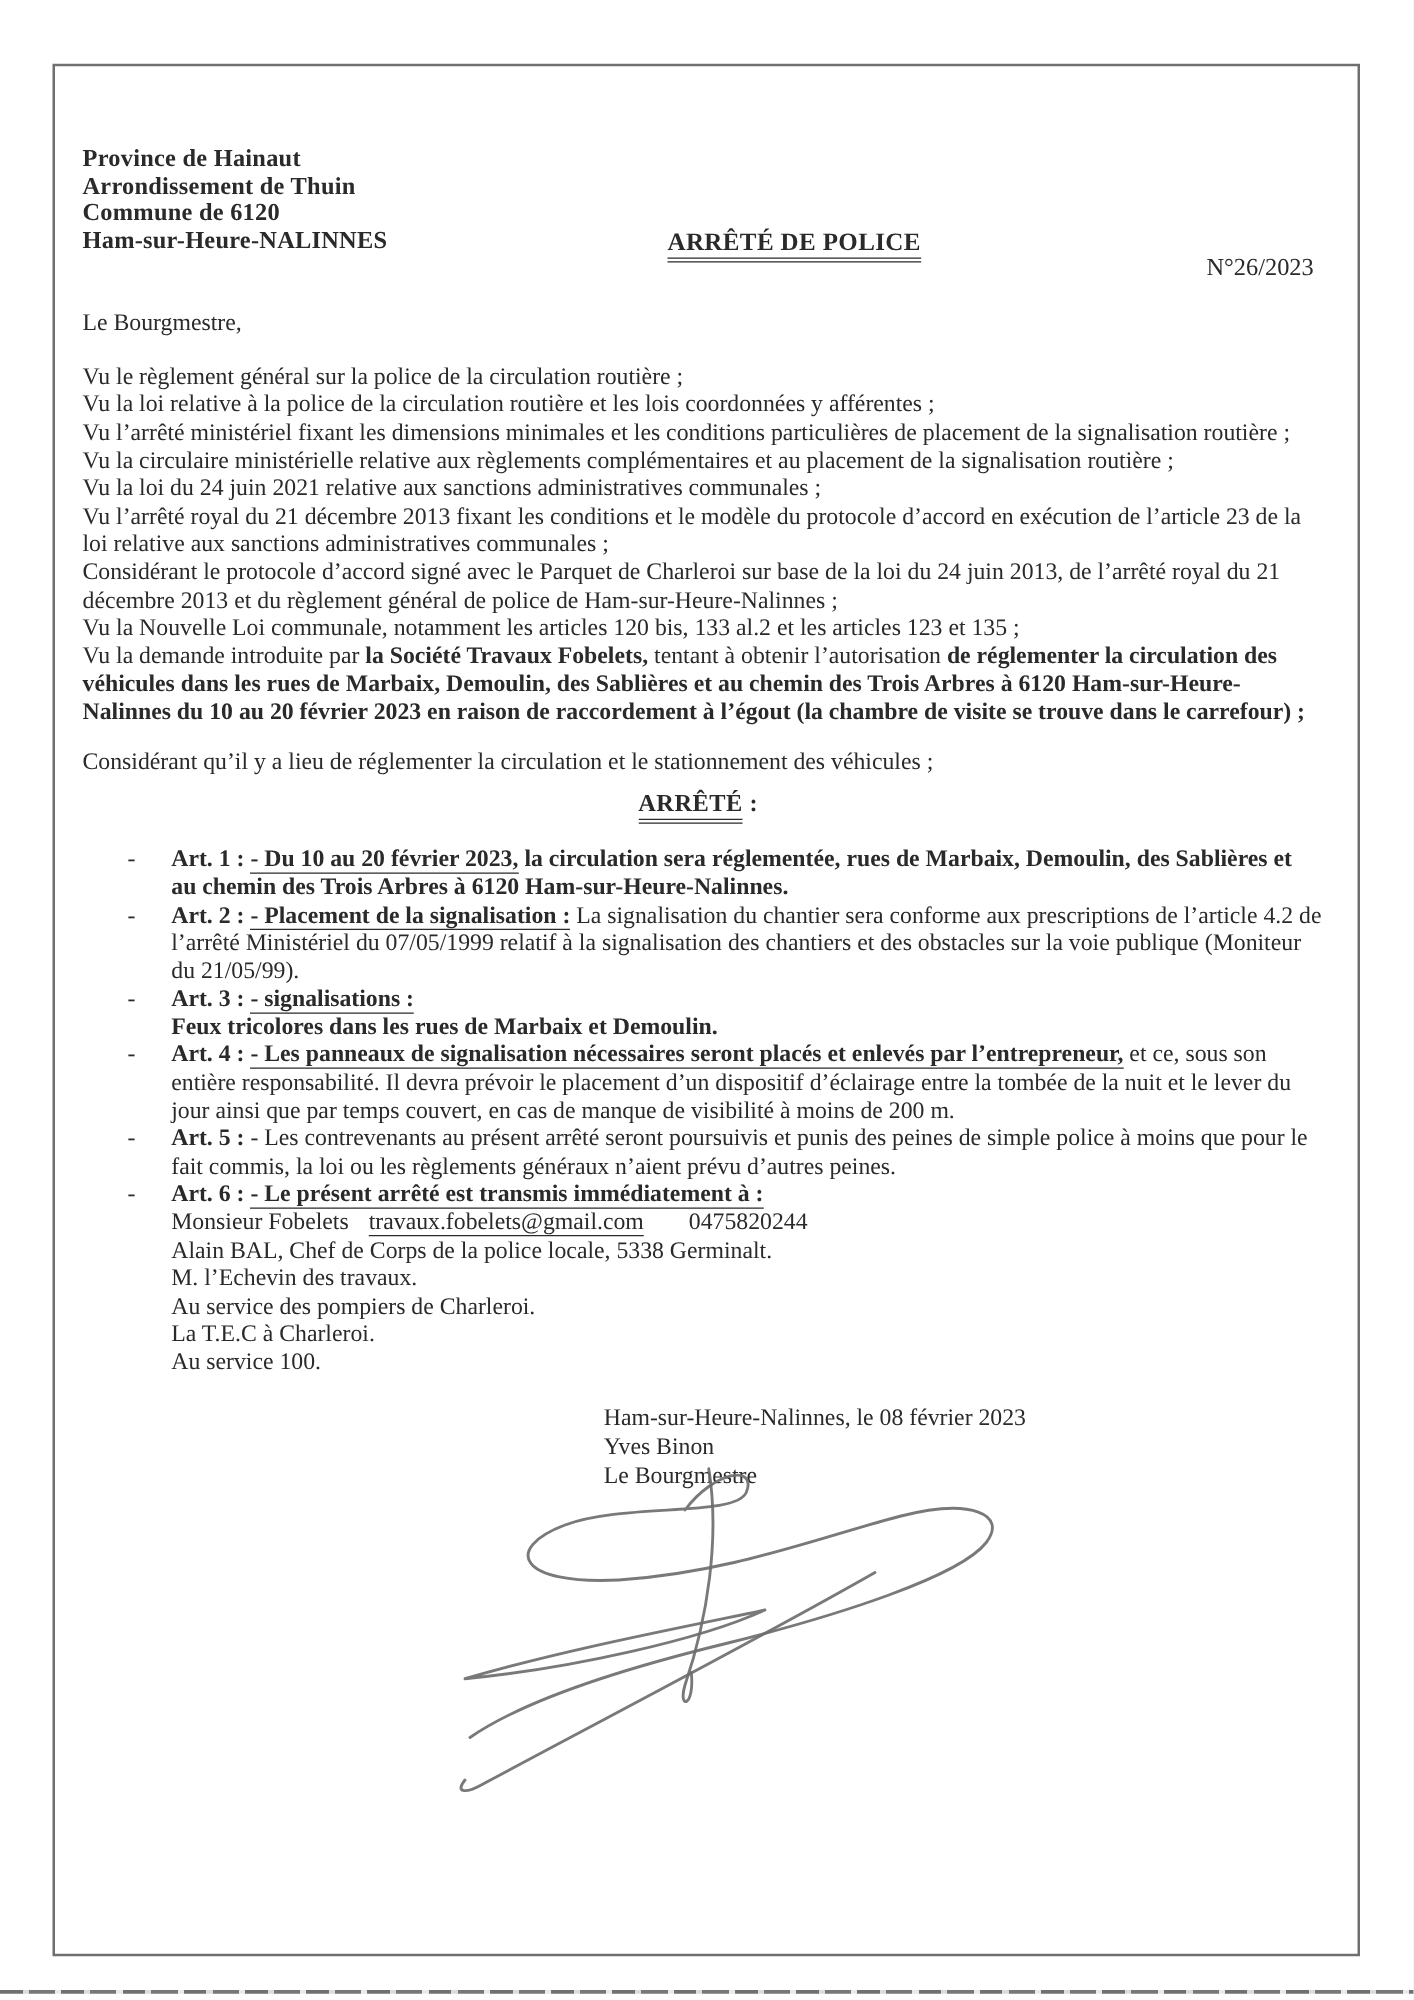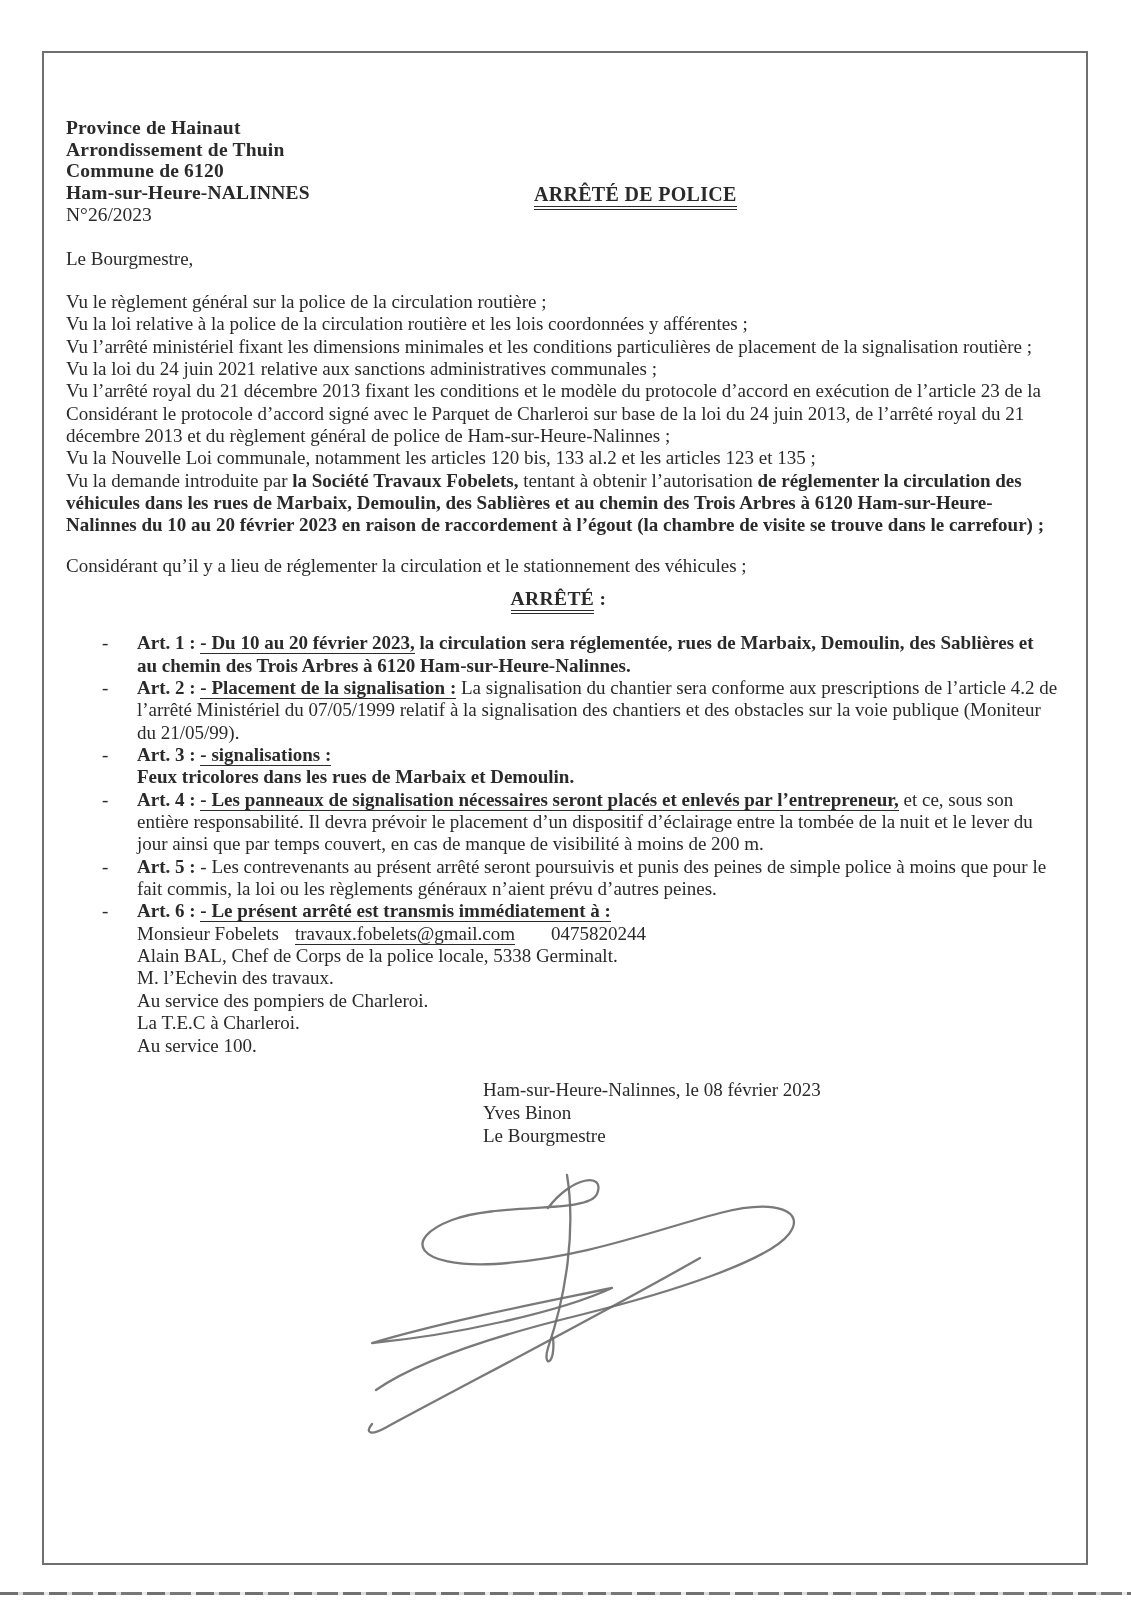--- a/index.html
+++ b/index.html
@@ -16,7 +16,7 @@
   
   .letterhead{margin-top:64px;font-size:19.5px;line-height:21.7px;}
   .lh{white-space:nowrap;font-weight:bold;letter-spacing:.2px;}
-  .lh.normal{font-weight:normal;letter-spacing:0;}
+  .lh.normal{font-weight:normal;letter-spacing:0;text-align:right;}
   .doc-title{
     position:absolute;left:468px;top:130px;font-size:20px;font-weight:bold;
     white-space:nowrap;letter-spacing:.3px;

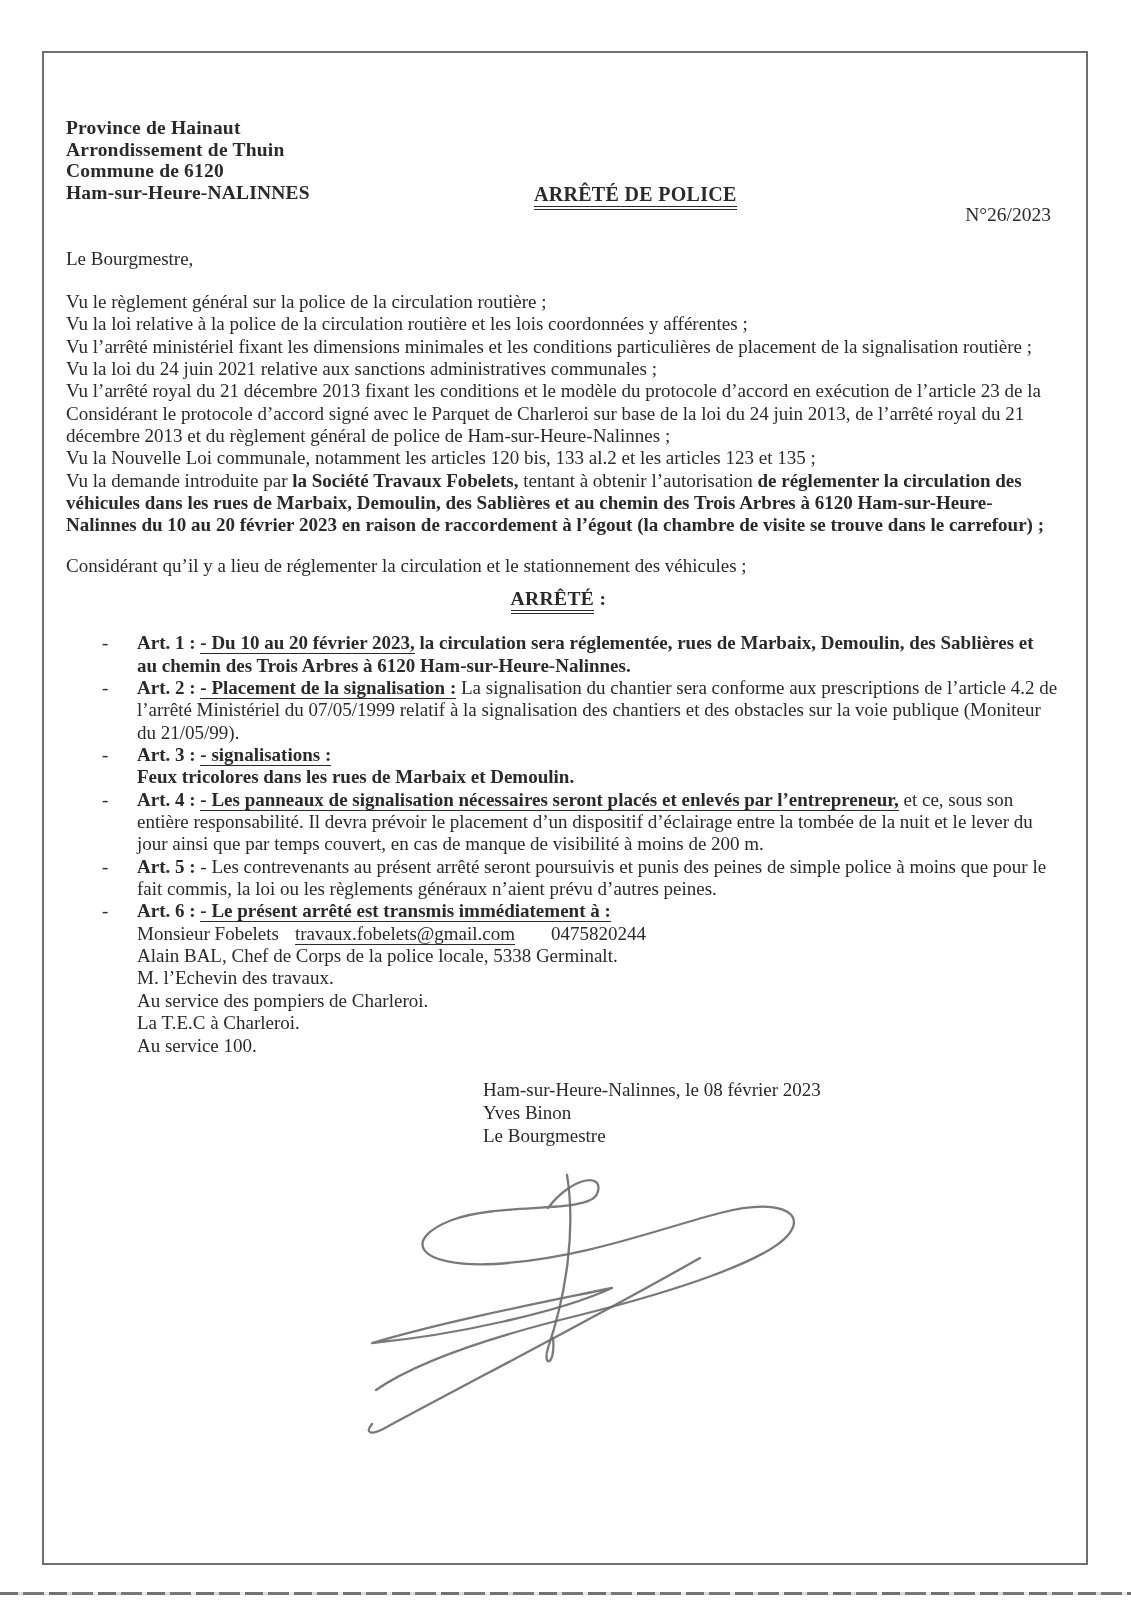--- a/index.html
+++ b/index.html
@@ -75,6 +75,7 @@
         <div class="pl">Vu le règlement général sur la police de la circulation routière ;</div>
         <div class="pl">Vu la loi relative à la police de la circulation routière et les lois coordonnées y afférentes ;</div>
         <div class="pl">Vu l’arrêté ministériel fixant les dimensions minimales et les conditions particulières de placement de la signalisation routière ;</div>
+        <div class="pl">Vu la circulaire ministérielle relative aux règlements complémentaires et au placement de la signalisation routière ;</div>
         <div class="pl">Vu la loi du 24 juin 2021 relative aux sanctions administratives communales ;</div>
         <div class="pl">Vu l’arrêté royal du 21 décembre 2013 fixant les conditions et le modèle du protocole d’accord en exécution de l’article 23 de la</div>
         <div class="pl">Considérant le protocole d’accord signé avec le Parquet de Charleroi sur base de la loi du 24 juin 2013, de l’arrêté royal du 21</div>

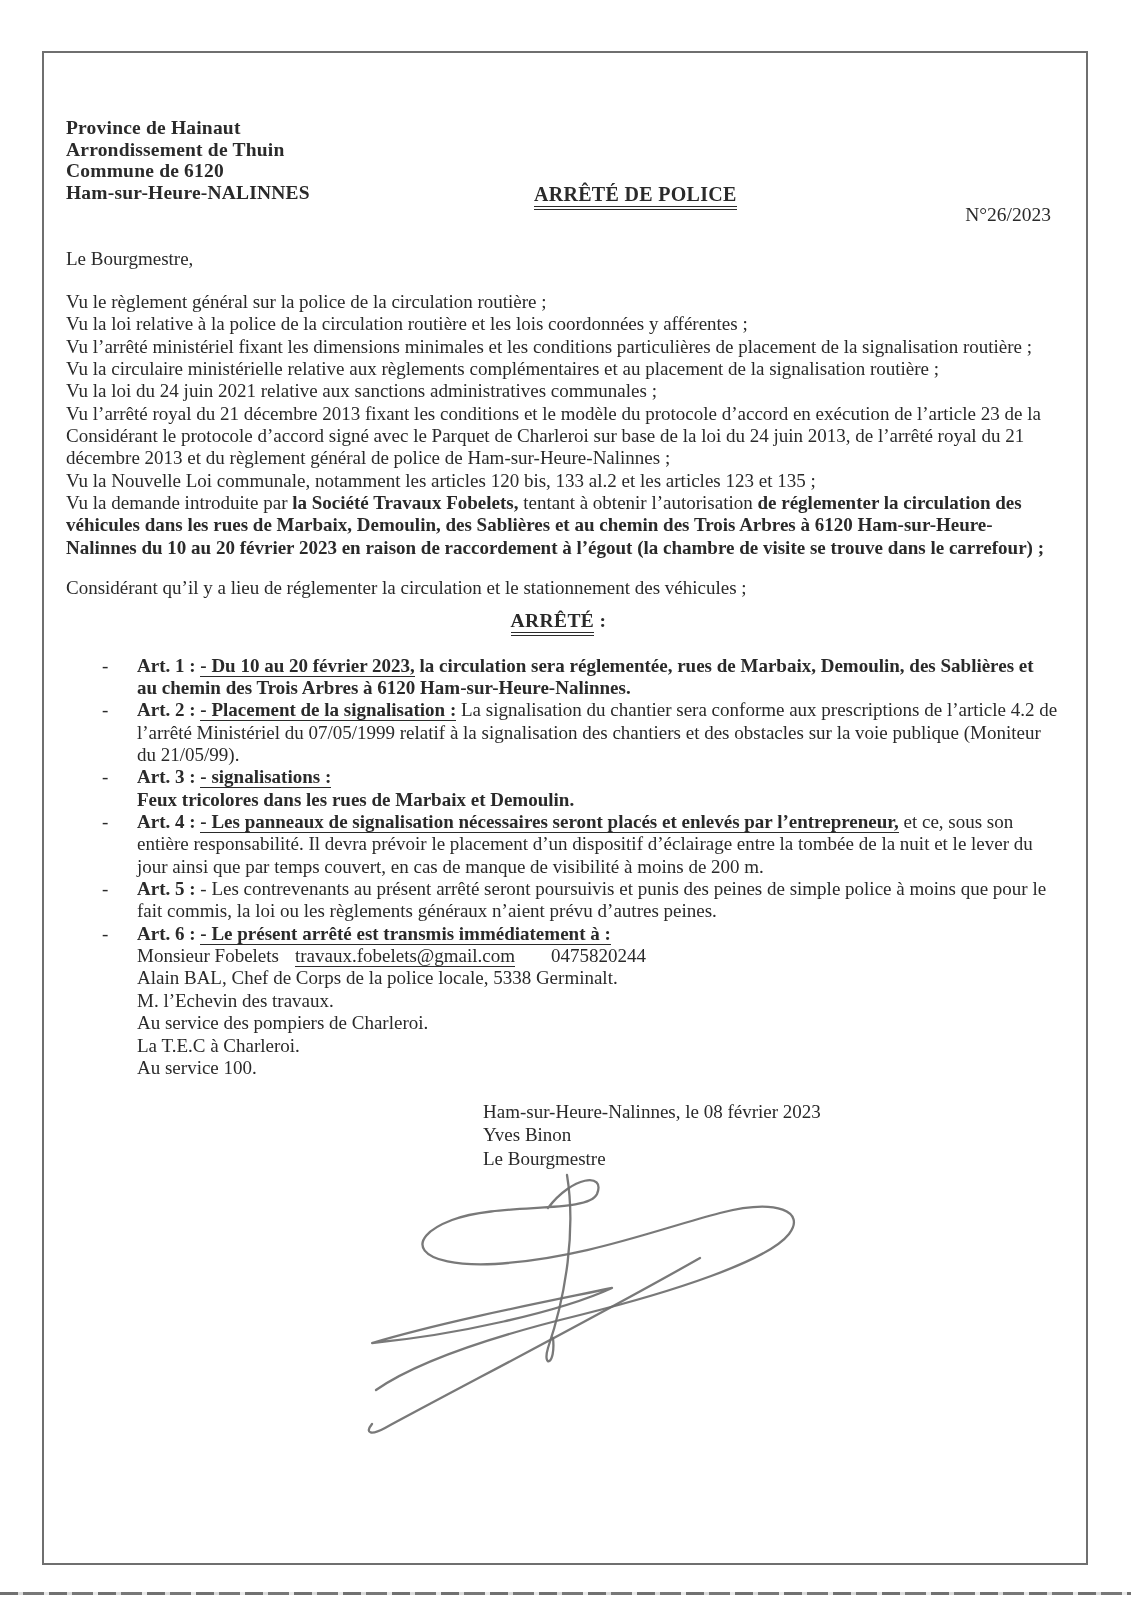--- a/index.html
+++ b/index.html
@@ -78,6 +78,7 @@
         <div class="pl">Vu la circulaire ministérielle relative aux règlements complémentaires et au placement de la signalisation routière ;</div>
         <div class="pl">Vu la loi du 24 juin 2021 relative aux sanctions administratives communales ;</div>
         <div class="pl">Vu l’arrêté royal du 21 décembre 2013 fixant les conditions et le modèle du protocole d’accord en exécution de l’article 23 de la</div>
+        <div class="pl">loi relative aux sanctions administratives communales ;</div>
         <div class="pl">Considérant le protocole d’accord signé avec le Parquet de Charleroi sur base de la loi du 24 juin 2013, de l’arrêté royal du 21</div>
         <div class="pl">décembre 2013 et du règlement général de police de Ham-sur-Heure-Nalinnes ;</div>
         <div class="pl">Vu la Nouvelle Loi communale, notamment les articles 120 bis, 133 al.2 et les articles 123 et 135 ;</div>

